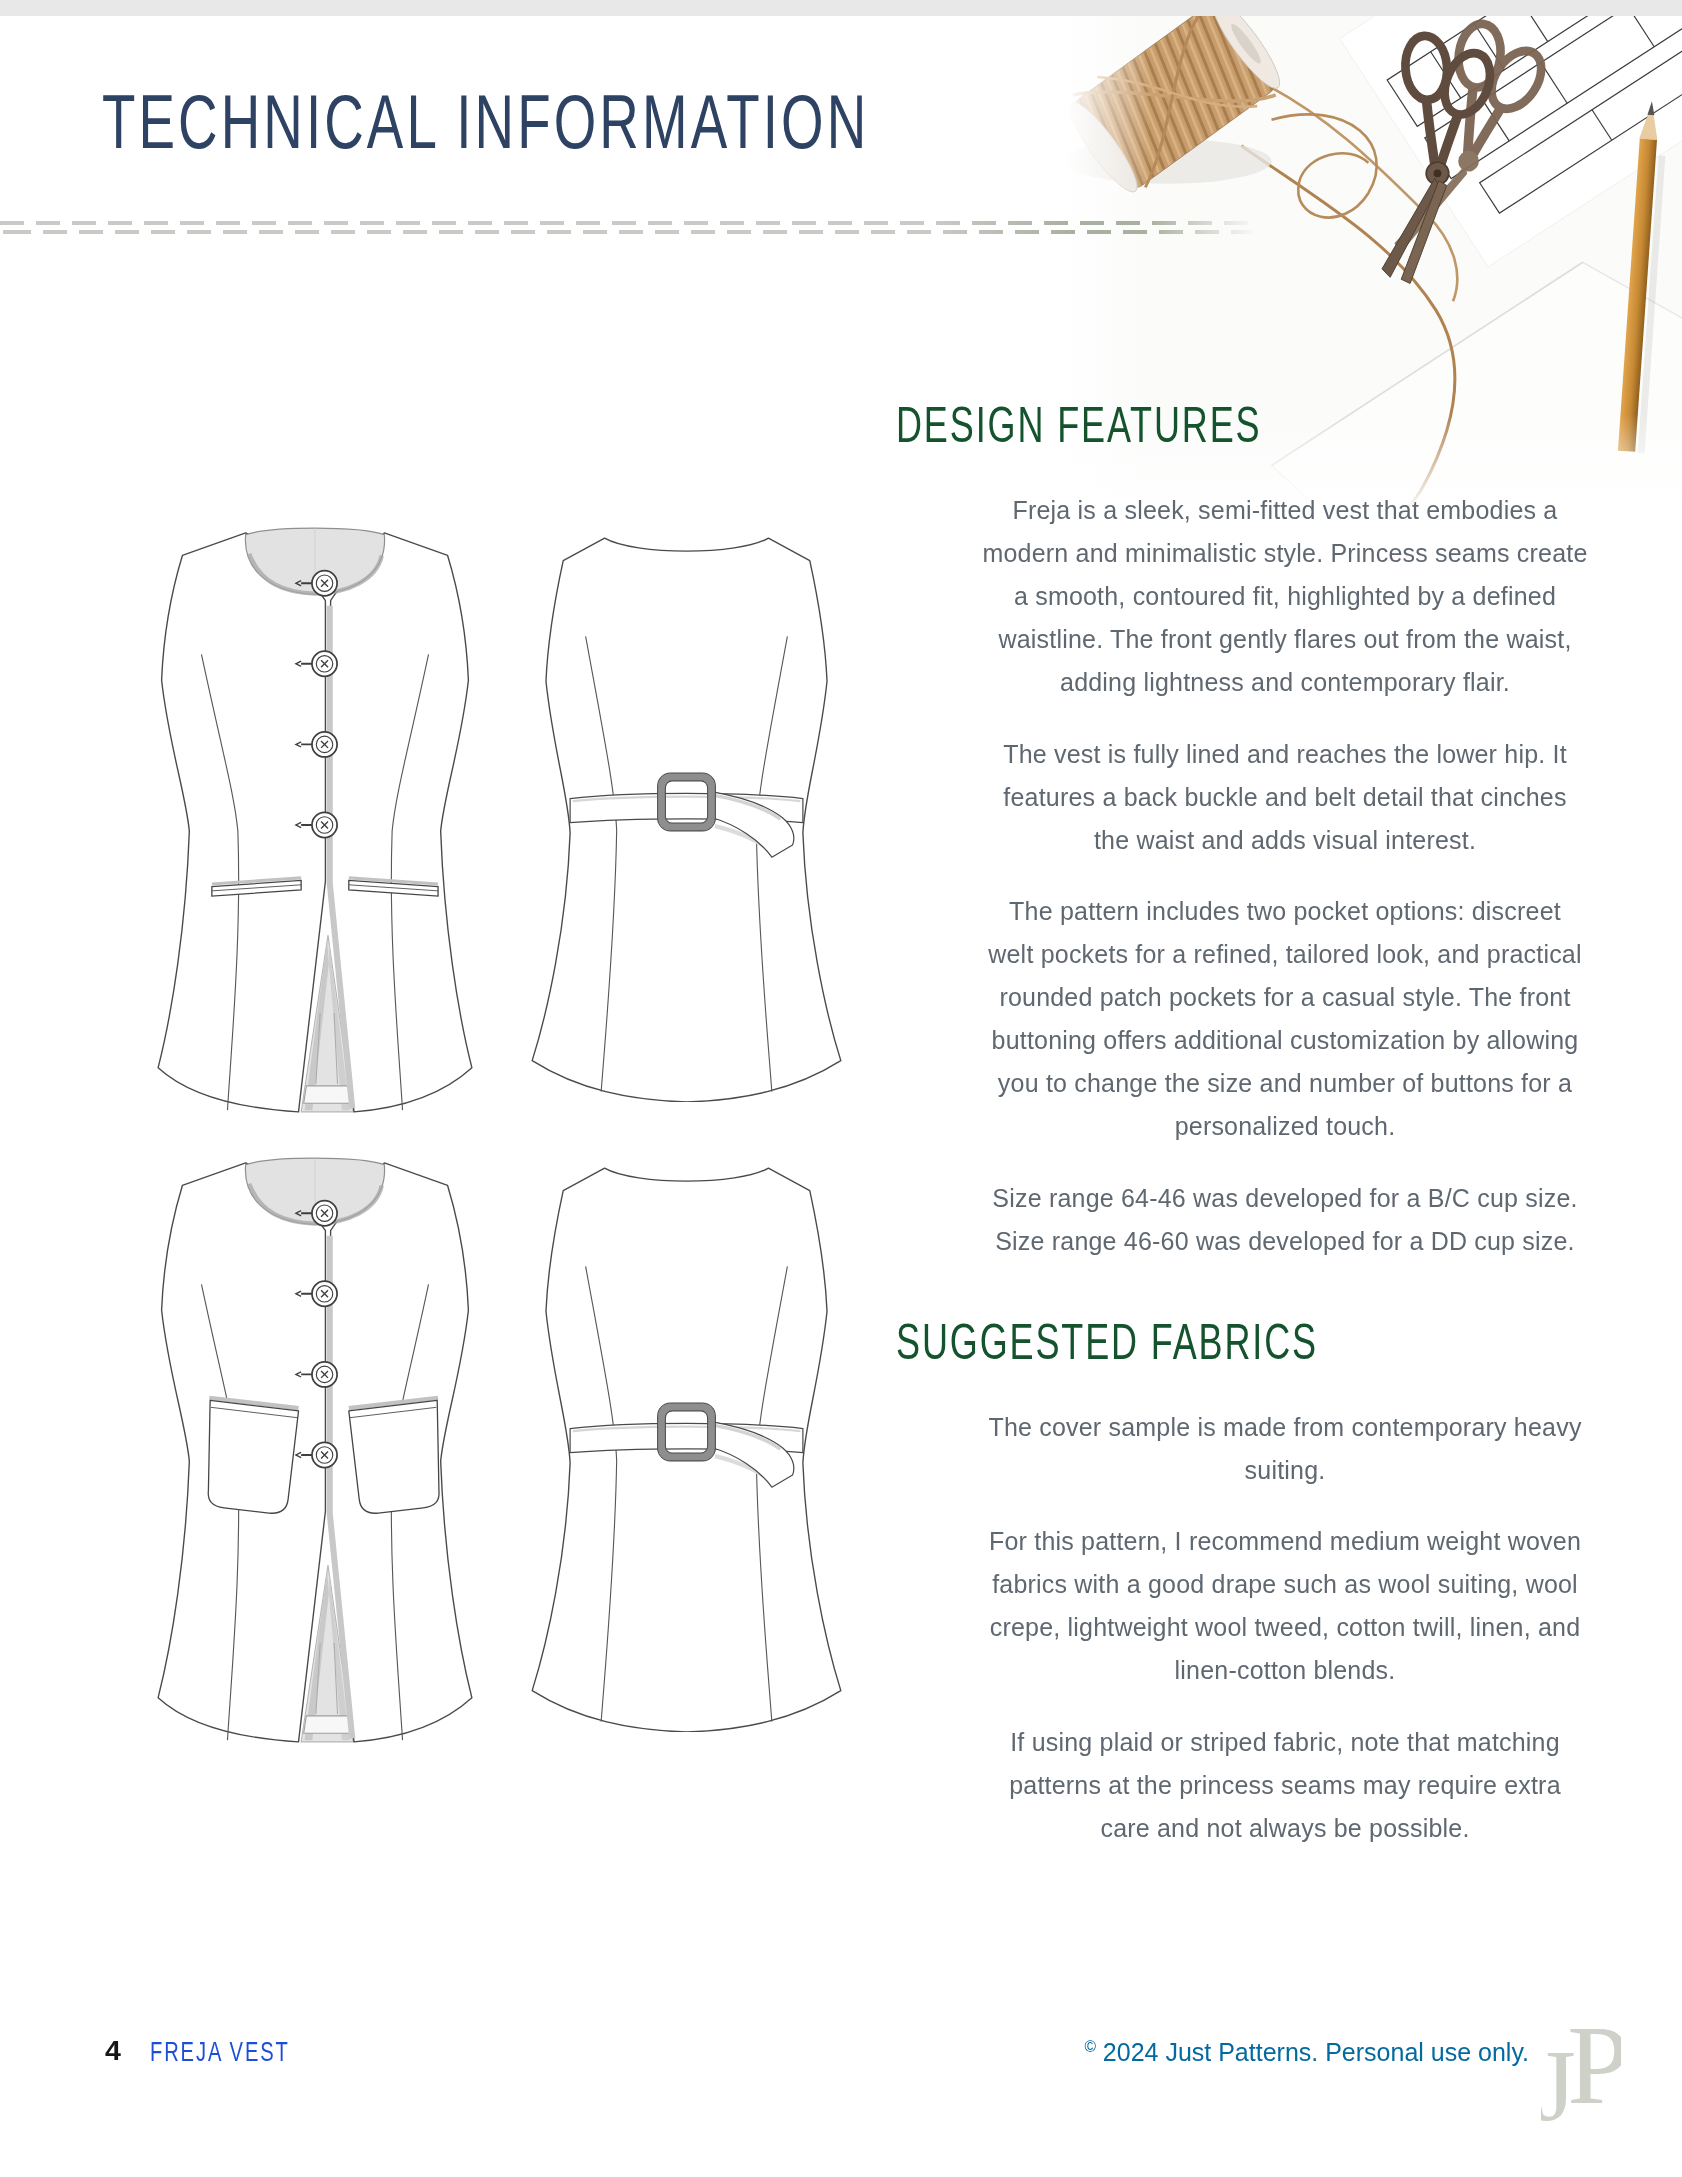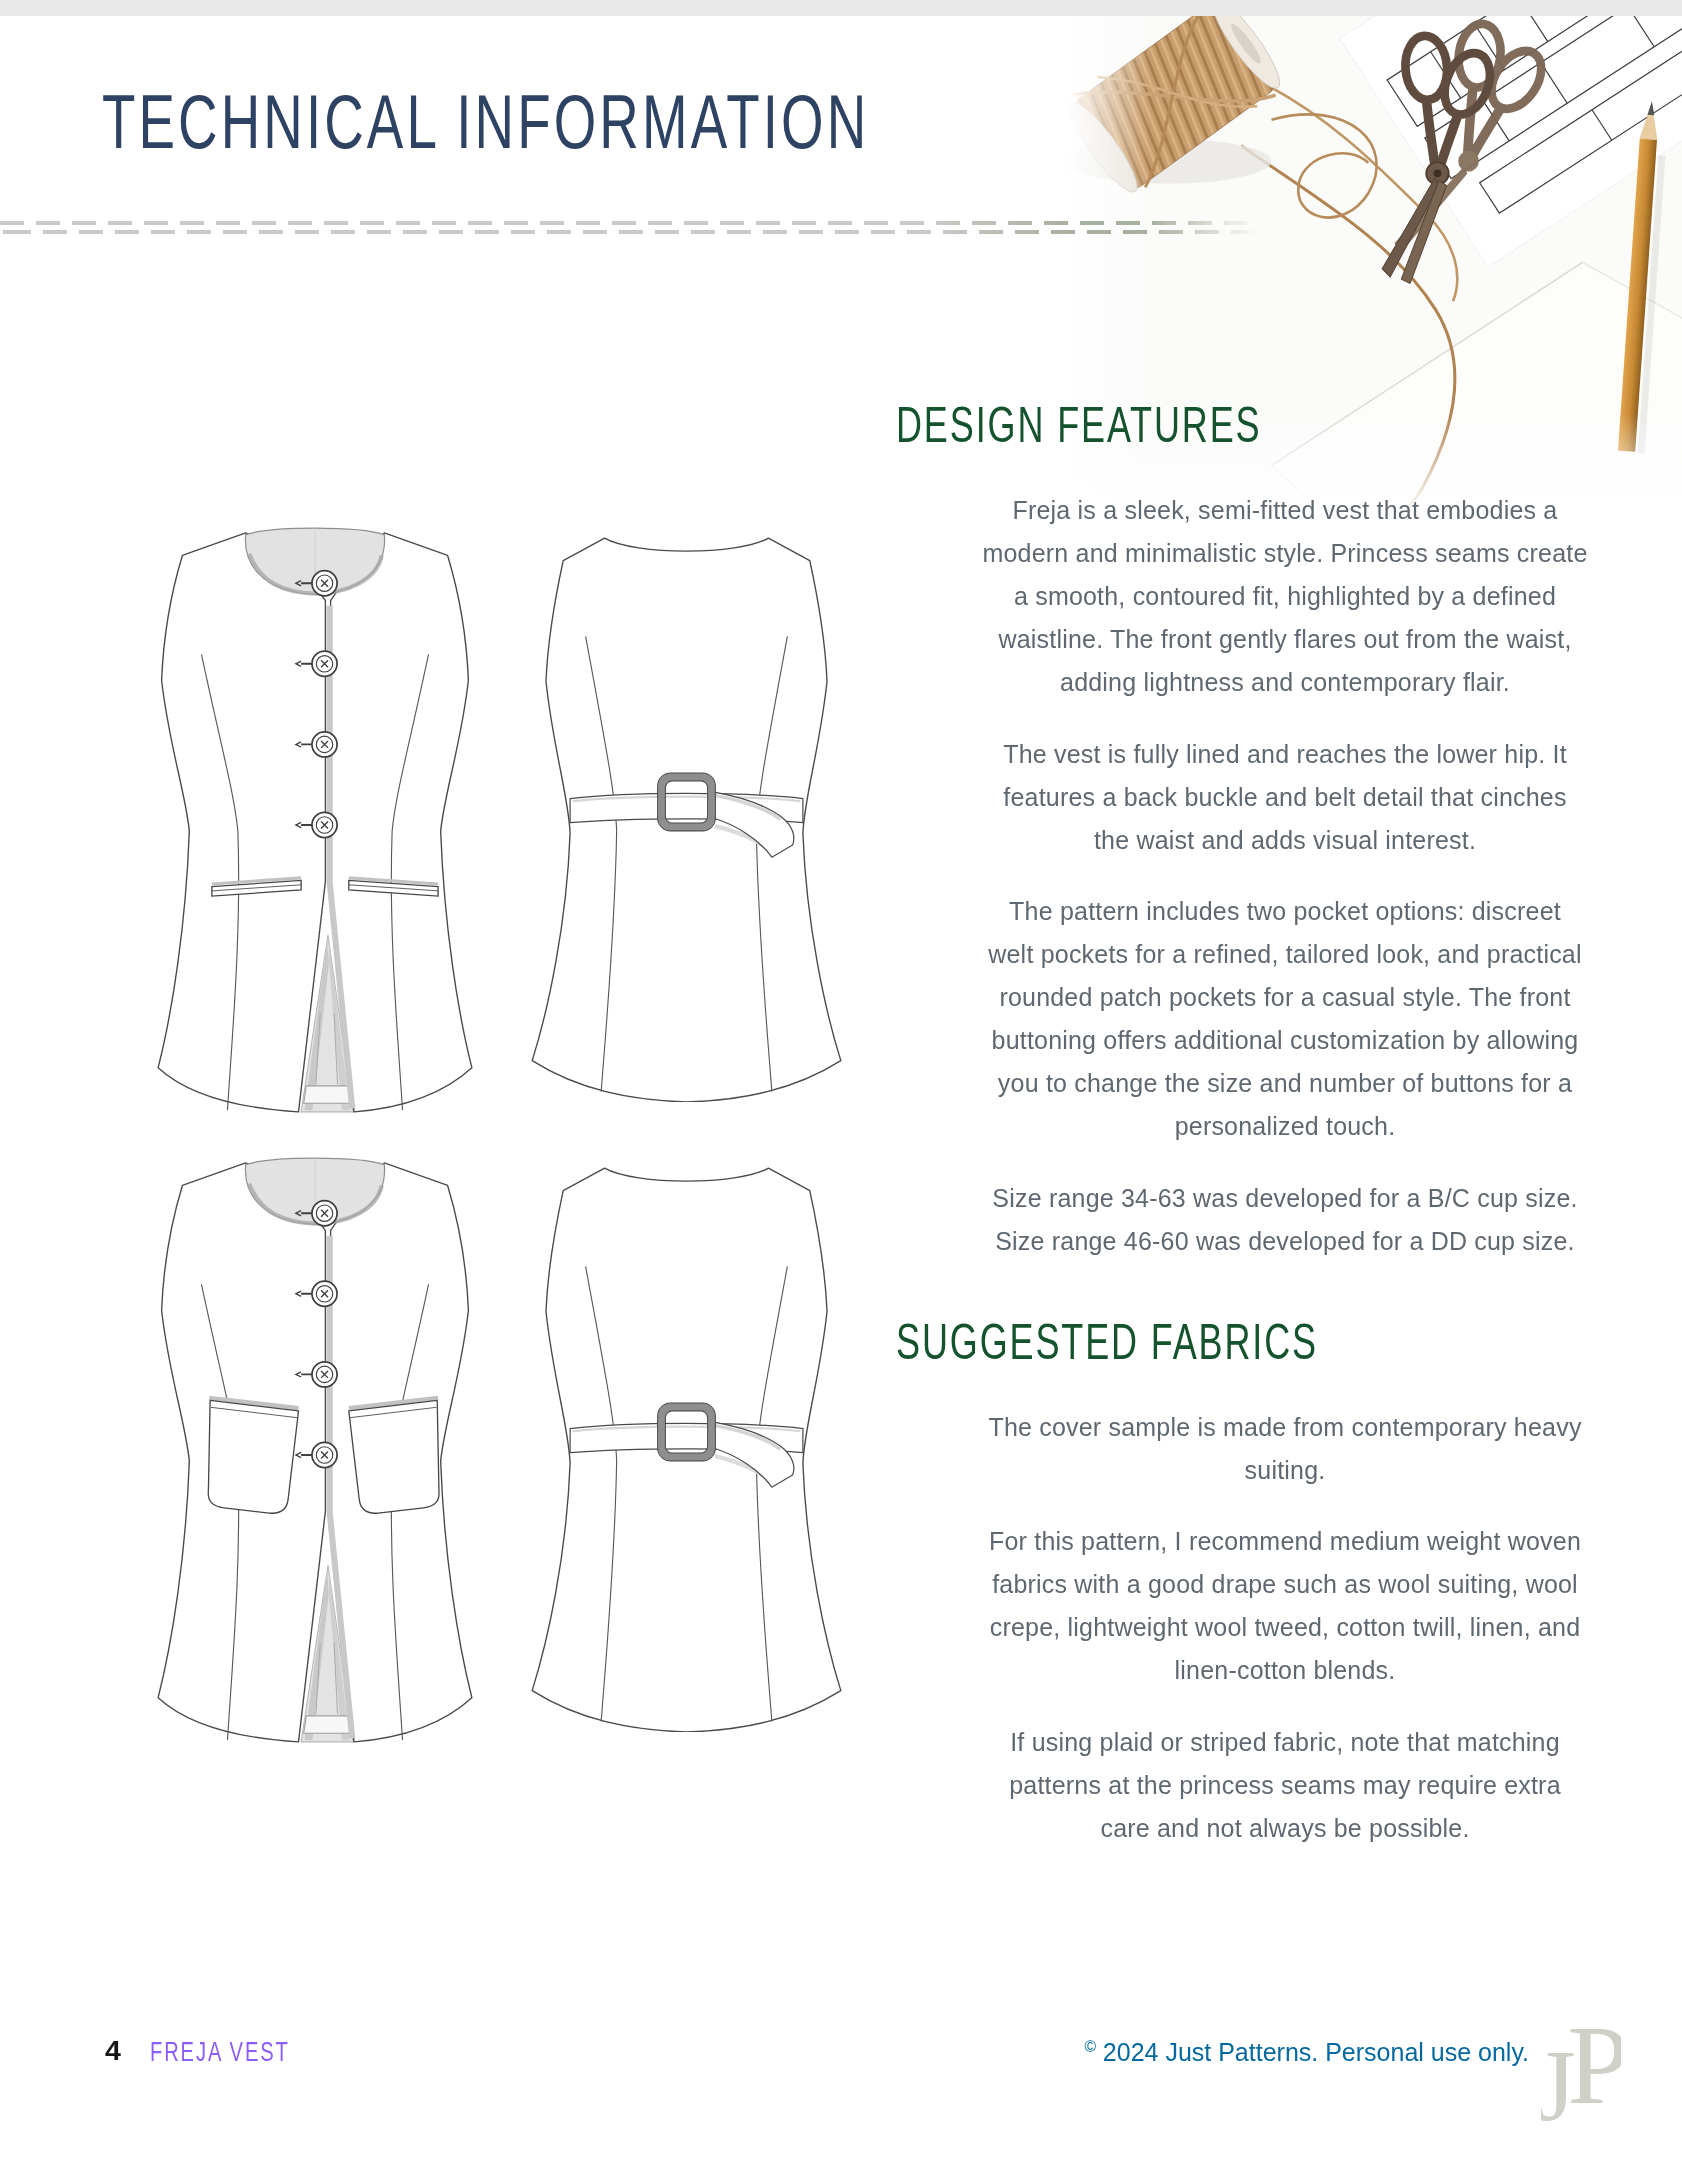--- a/index.html
+++ b/index.html
@@ -288,7 +288,7 @@
 buttoning offers additional customization by allowing
 you to change the size and number of buttons for a
 personalized touch.</p>
-    <p>Size range 34-63 was developed for a B/C cup size.
+    <p>Size range 64-46 was developed for a B/C cup size.
 Size range 46-60 was developed for a DD cup size.</p>
 
     <h2 class="second">

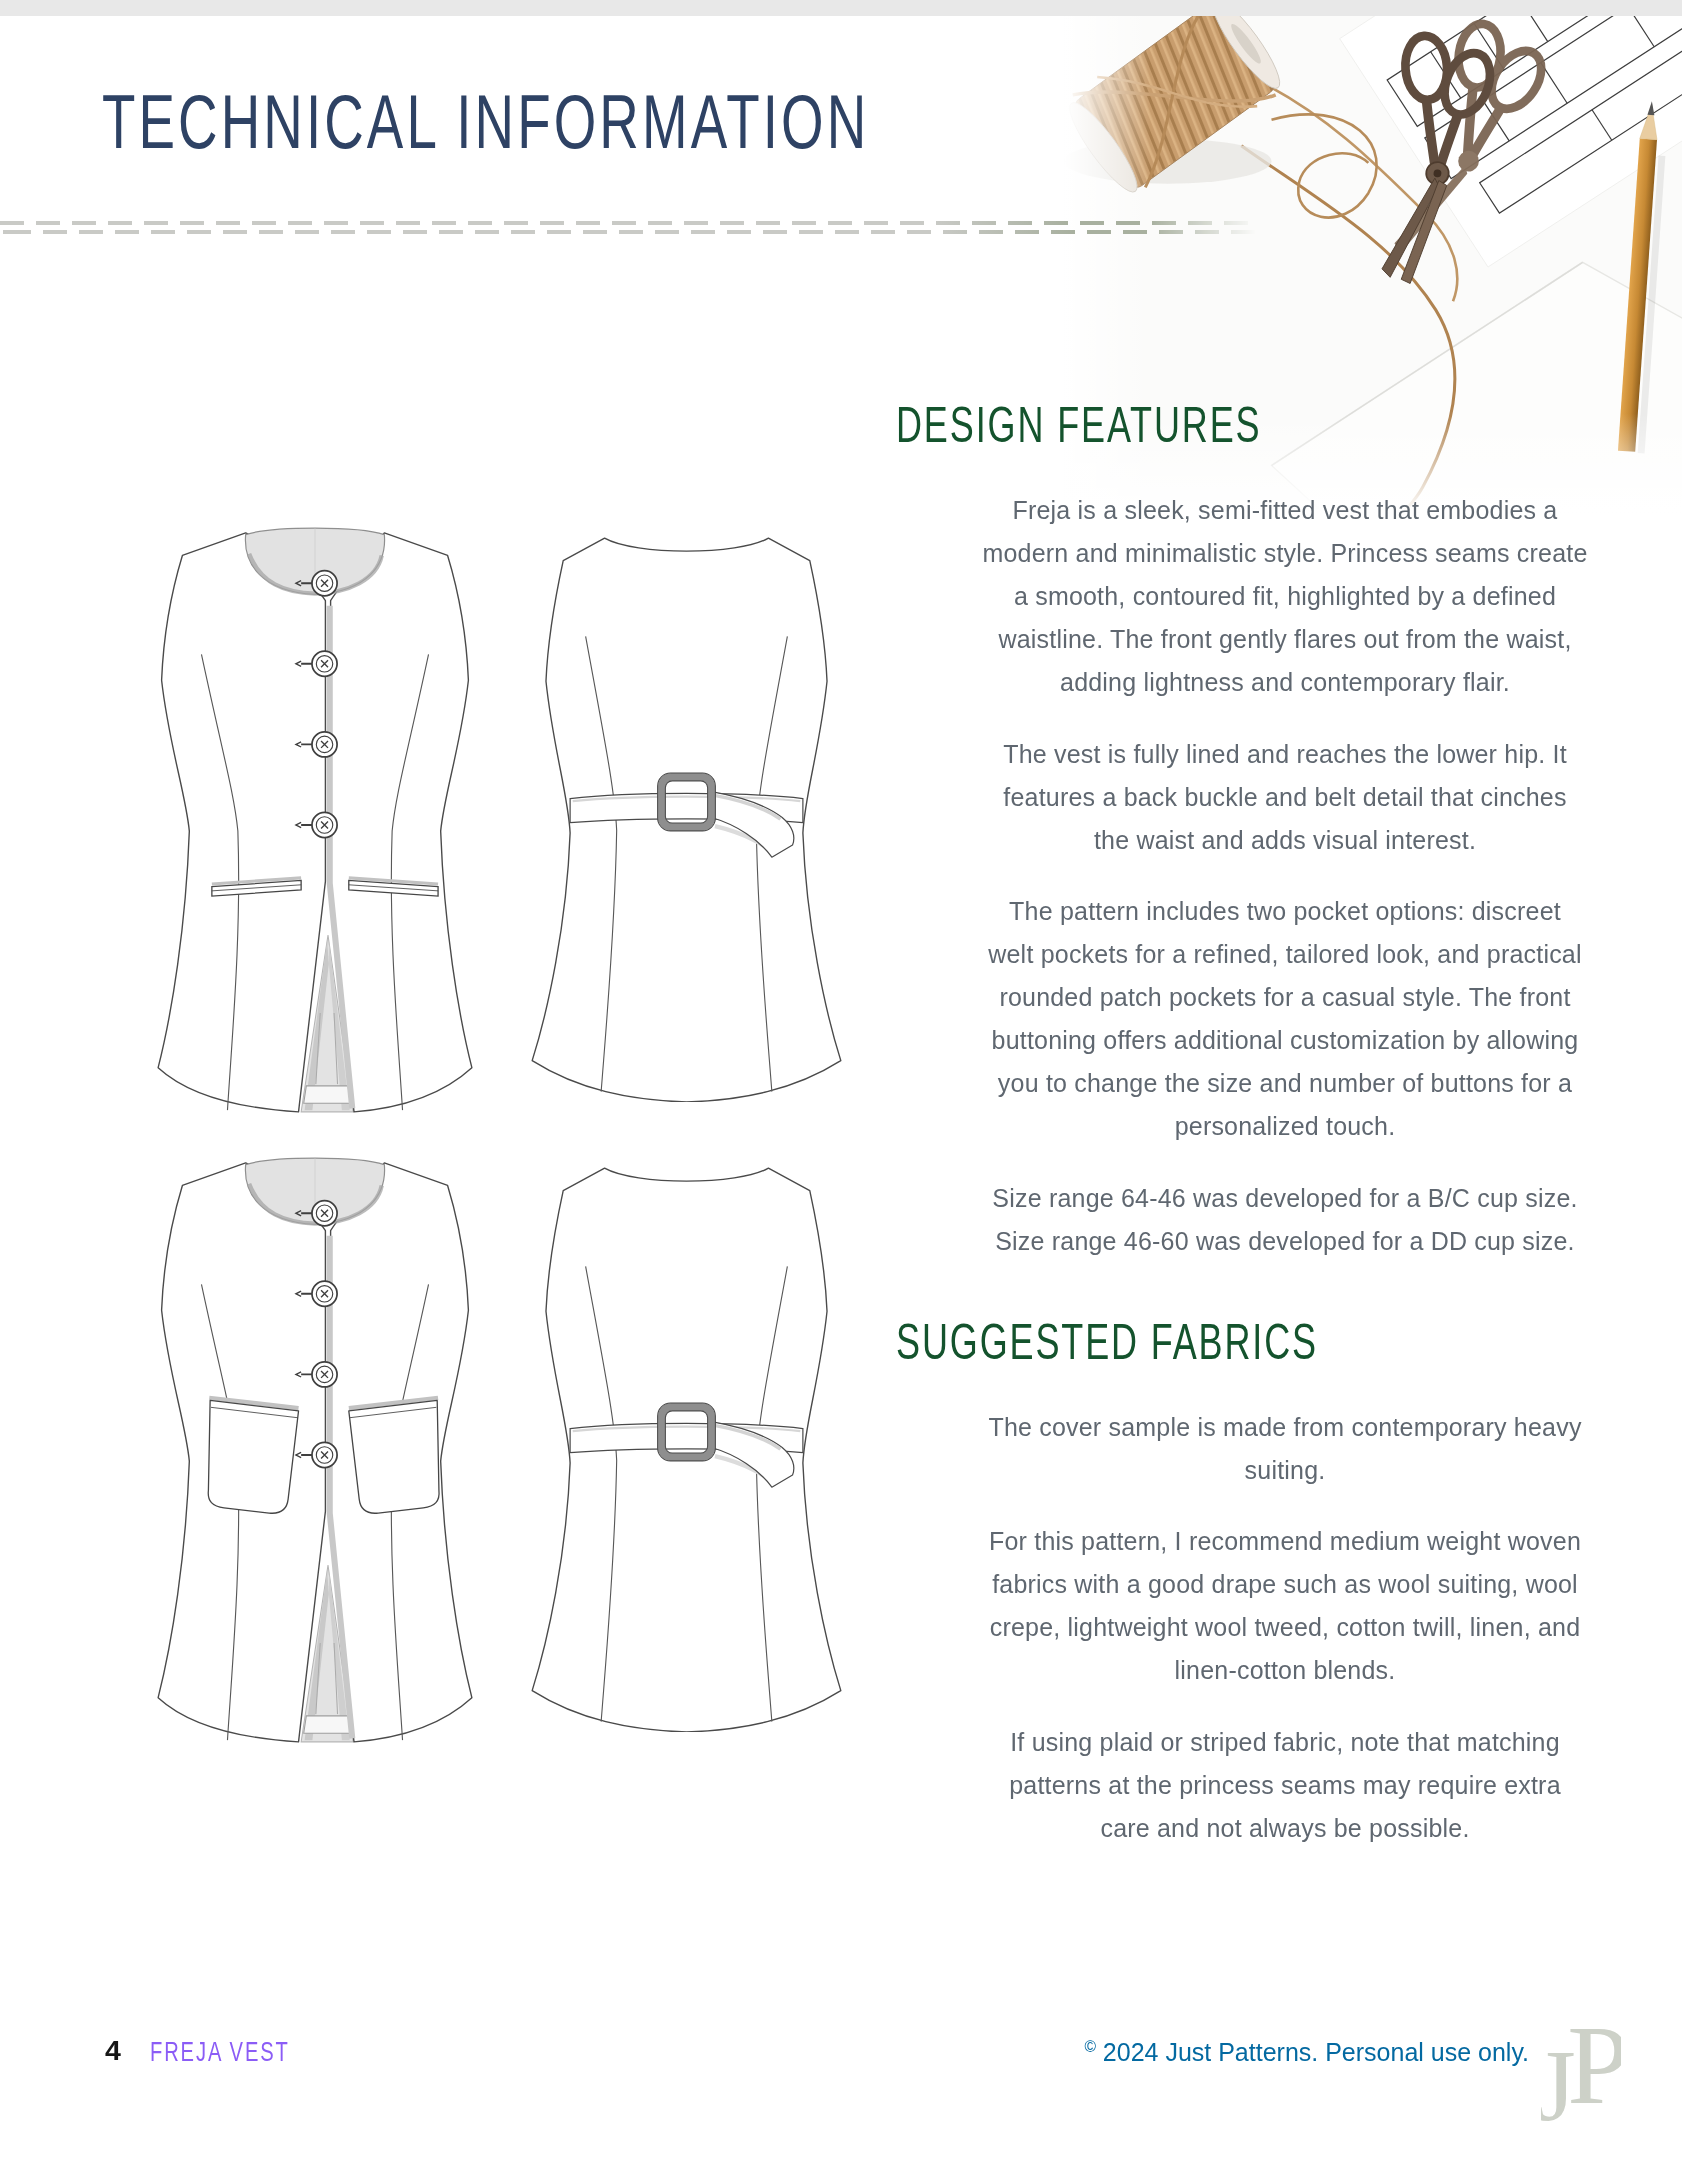--- a/index.html
+++ b/index.html
@@ -48,7 +48,7 @@
   }
 
   .page-num { position:absolute; left:105px; top:2018px; font-size:28.5px; font-weight:bold; color:#161616; }
-  .pattern-name { position:absolute; left:150px; top:2020px; font-size:28px; color:#8b5cf6; letter-spacing:2.6px; }
+  .pattern-name { position:absolute; left:150px; top:2020px; font-size:28px; color:#1d4ed8; letter-spacing:2.6px; }
   .copyright { position:absolute; top:2022px; right:154px; font-size:25px; color:#0369a1; }
   .copyright sup { font-size:15.6px; }
   .jp-logo { position:absolute; left:1541px; top:1997px; width:80px; height:121px; }

